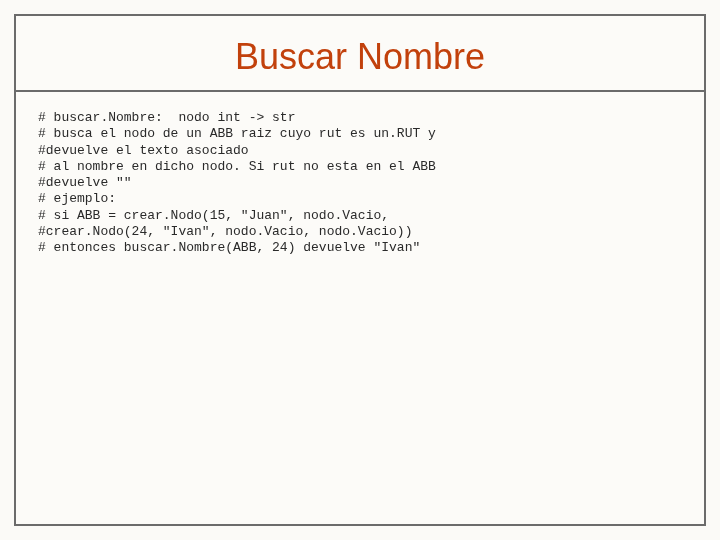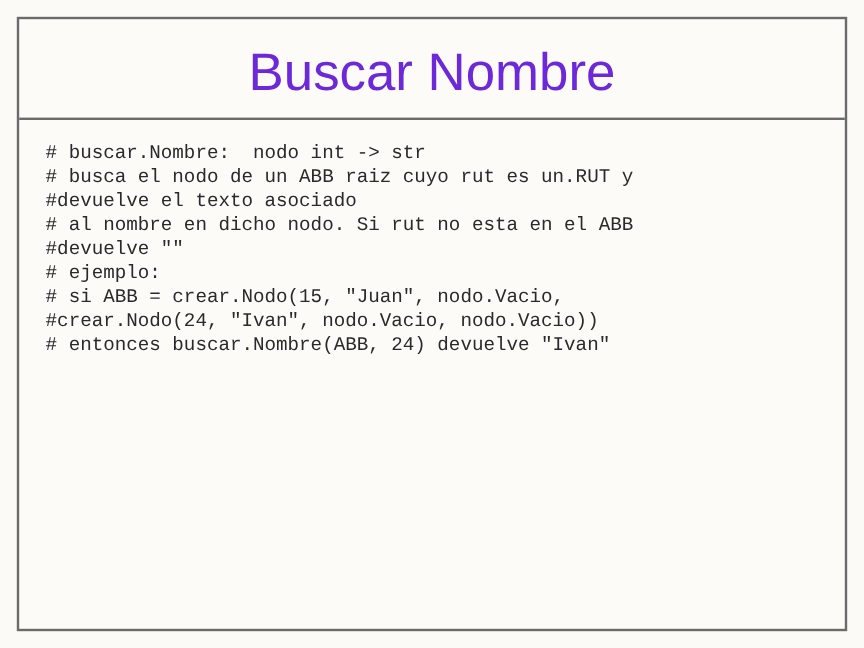--- a/index.html
+++ b/index.html
@@ -29,8 +29,8 @@
   }
   .title {
     font-family: Arial, Helvetica, sans-serif;
-    font-size: 44px;
-    color: #6d28d9;
+    font-size: 36px;
+    color: #c2410c;
     text-align: center;
     margin-top: 20px;
     margin-bottom: 12px;

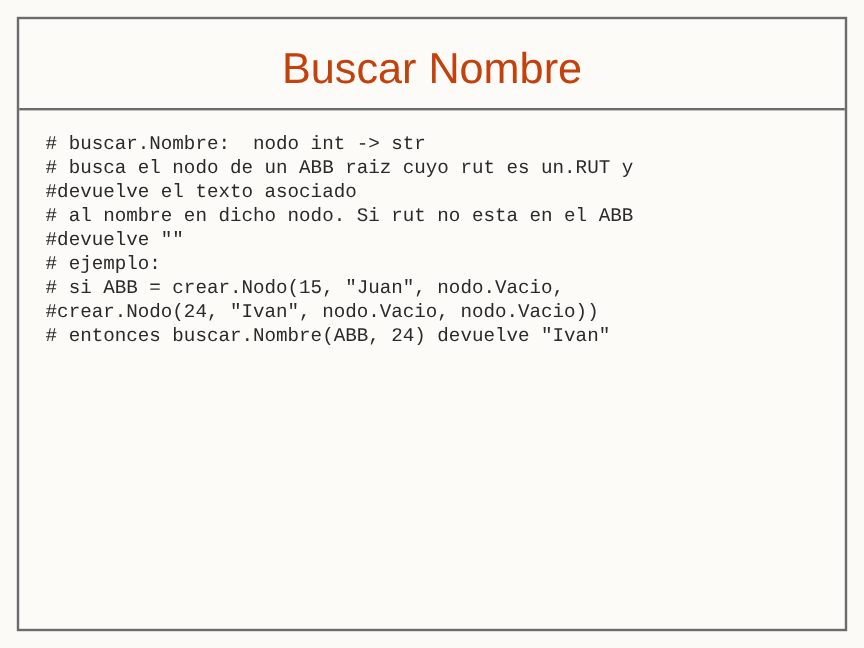--- a/index.html
+++ b/index.html
@@ -43,7 +43,7 @@
   }
   .code-block {
     font-family: "Courier New", Courier, monospace;
-    font-size: 16px;
+    font-size: 13px;
     line-height: 1.25;
     color: #2a2a2a;
     white-space: pre-wrap;

